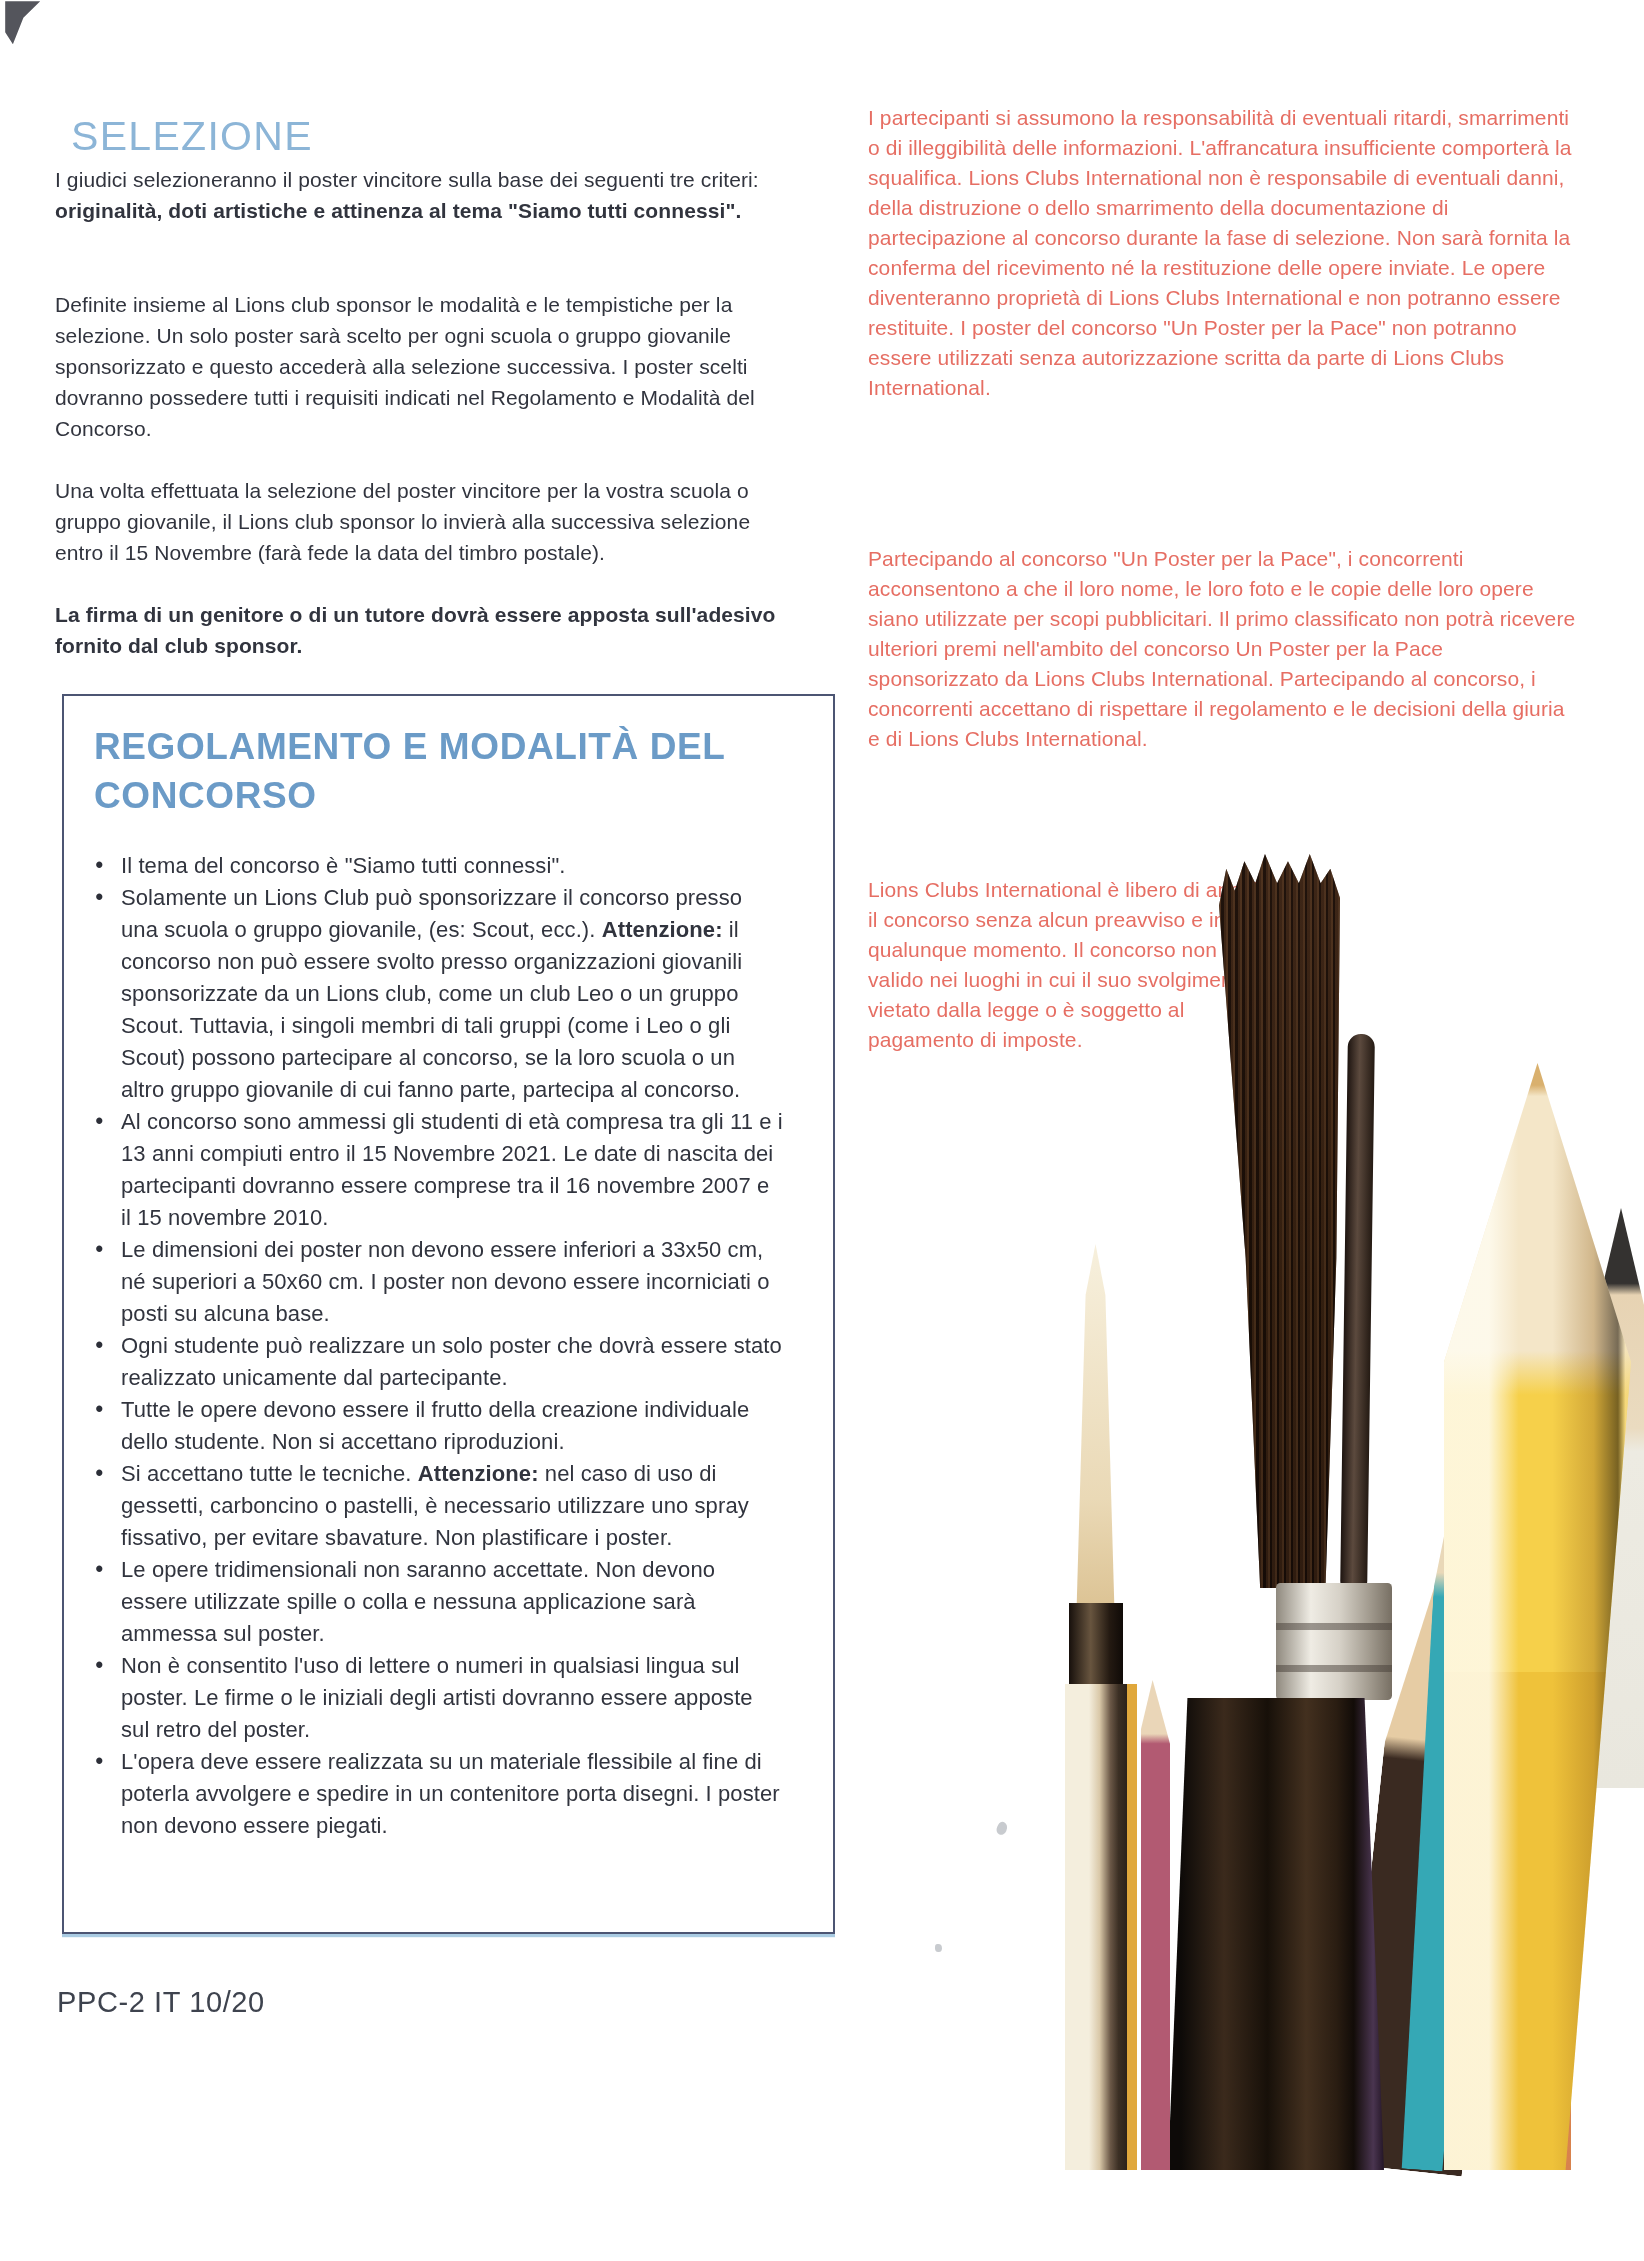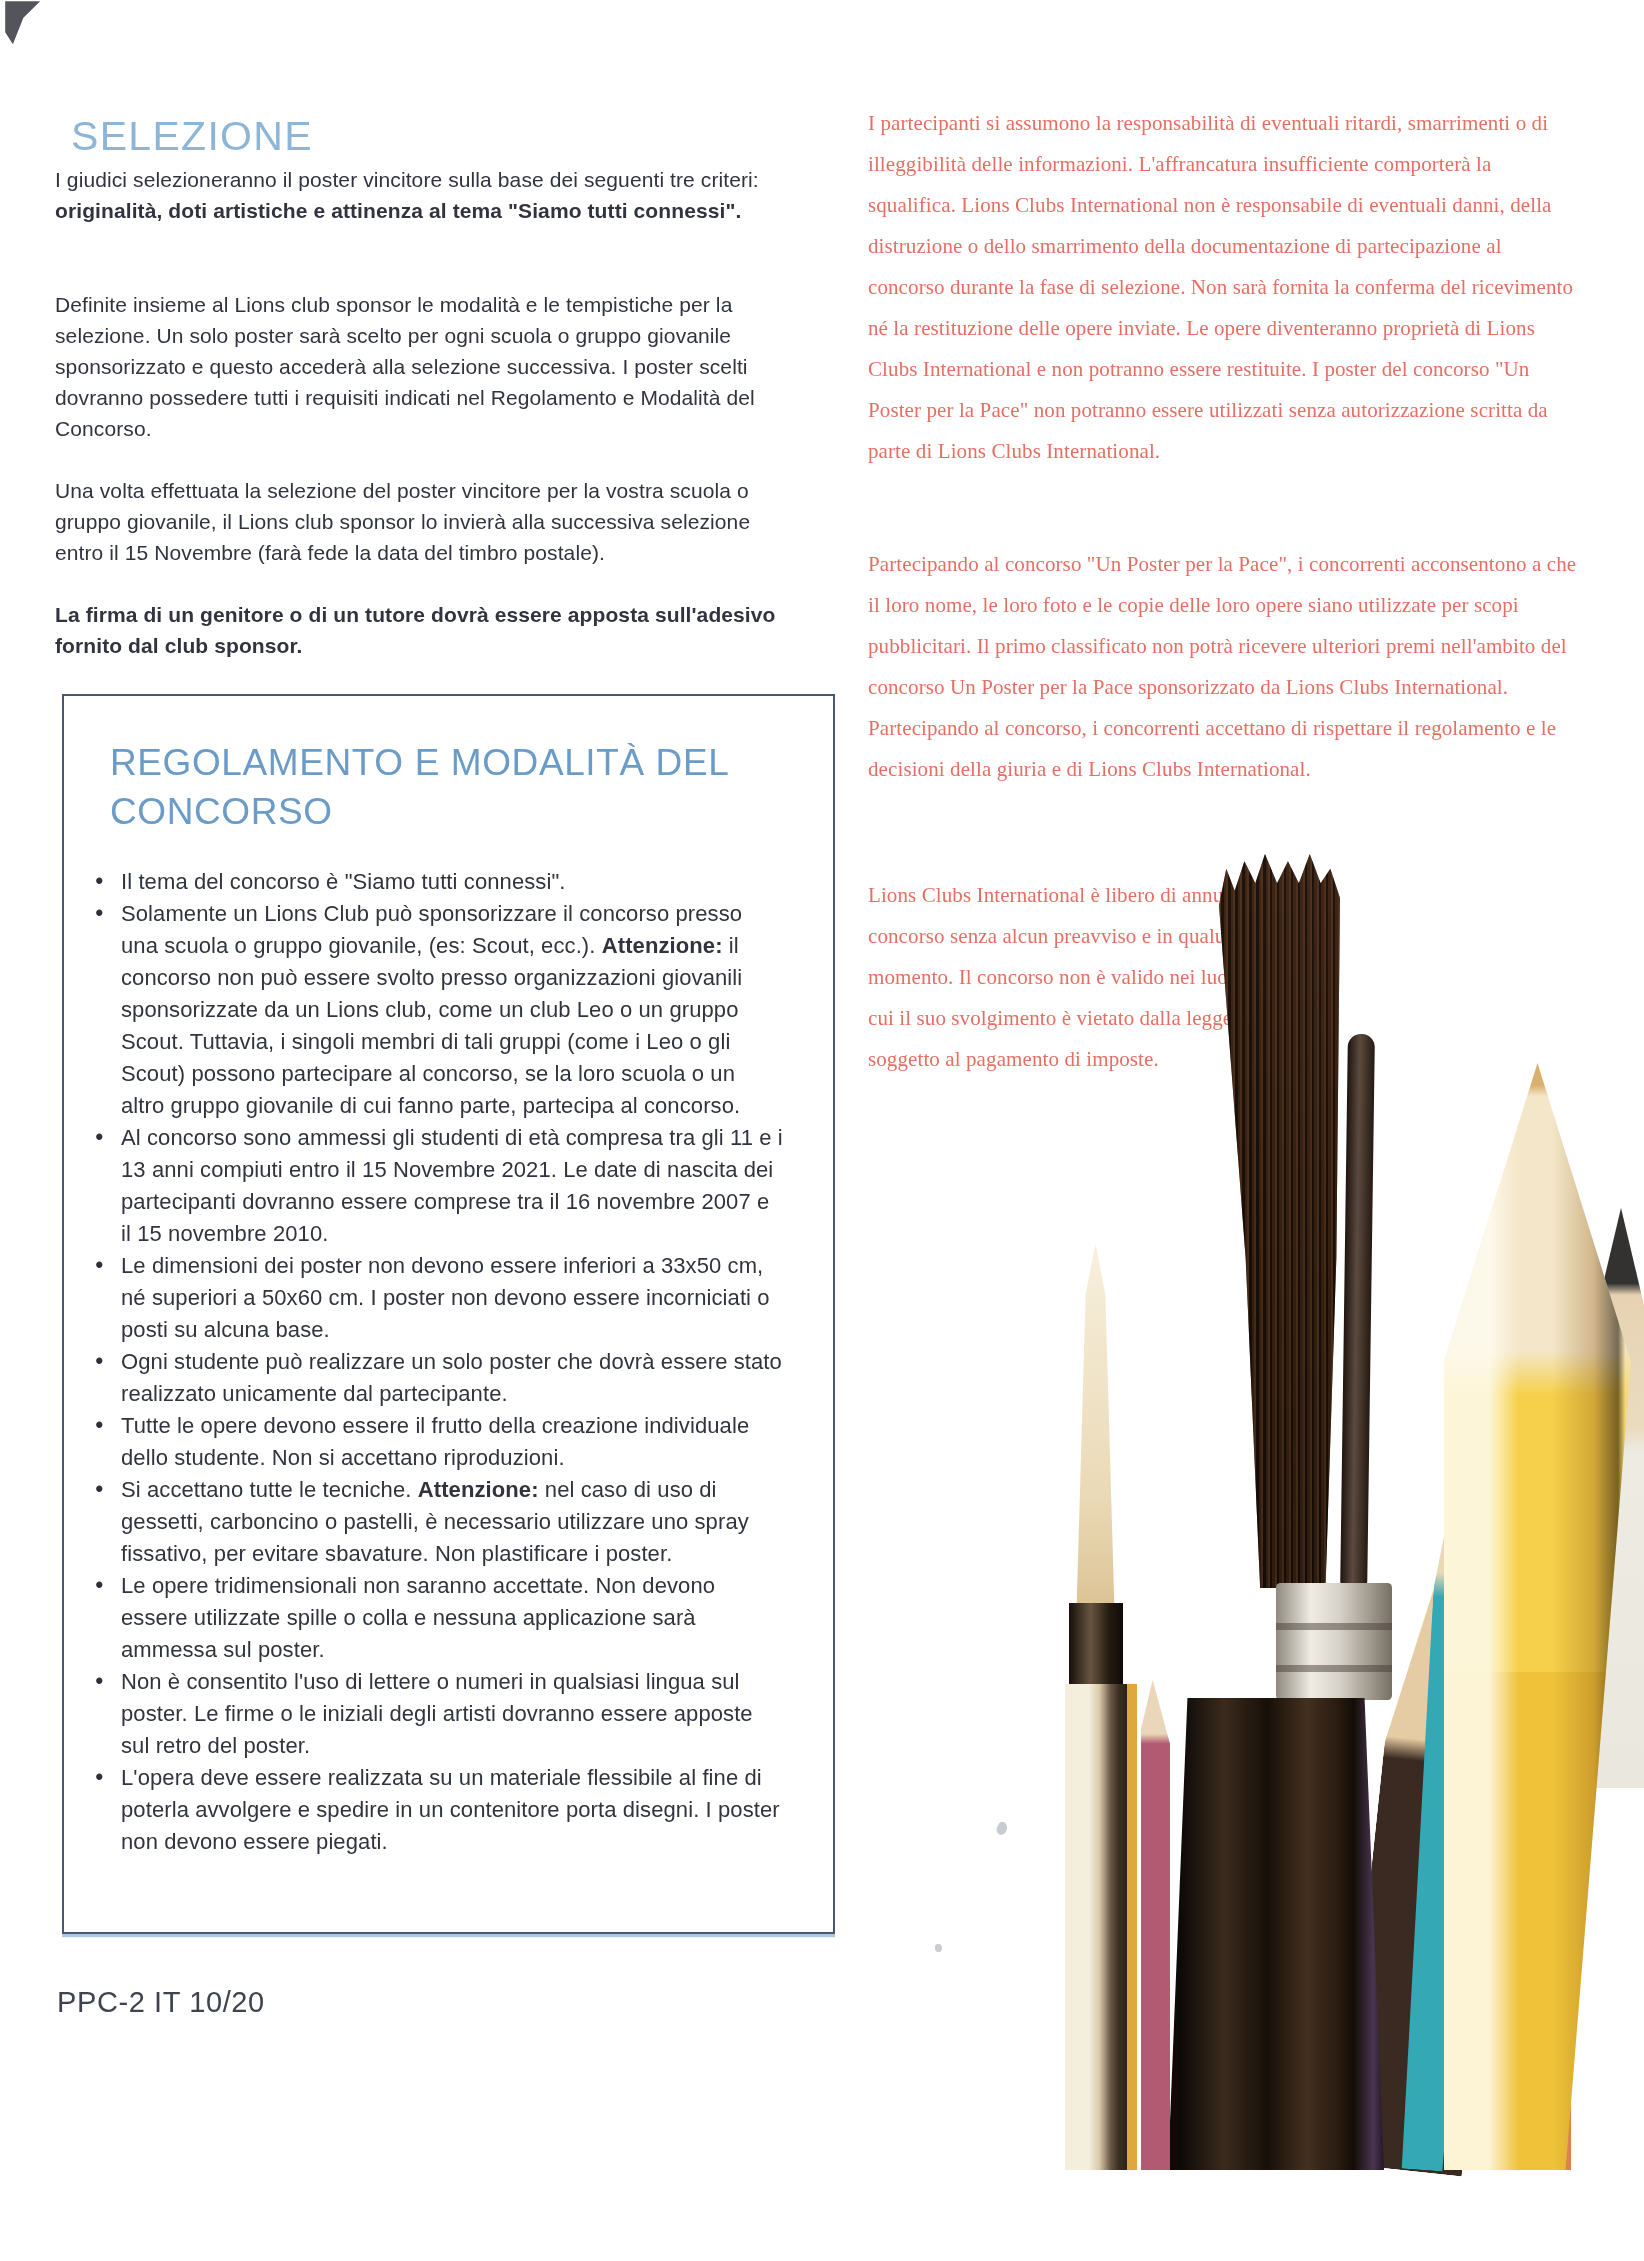--- a/index.html
+++ b/index.html
@@ -61,7 +61,7 @@
 
   
   .rp{position:absolute;margin:0;color:#e66e63;
-    font-size:21px;line-height:41px;letter-spacing:0.1px;font-family:Liberation Serif, serif;}
+    font-size:21px;line-height:30px;letter-spacing:0.1px;}
   #rp0{left:868px;top:103px;width:709px;}
   #rp1{left:868px;top:544px;width:709px;}
   #rp2{left:868px;top:875px;width:425px;}

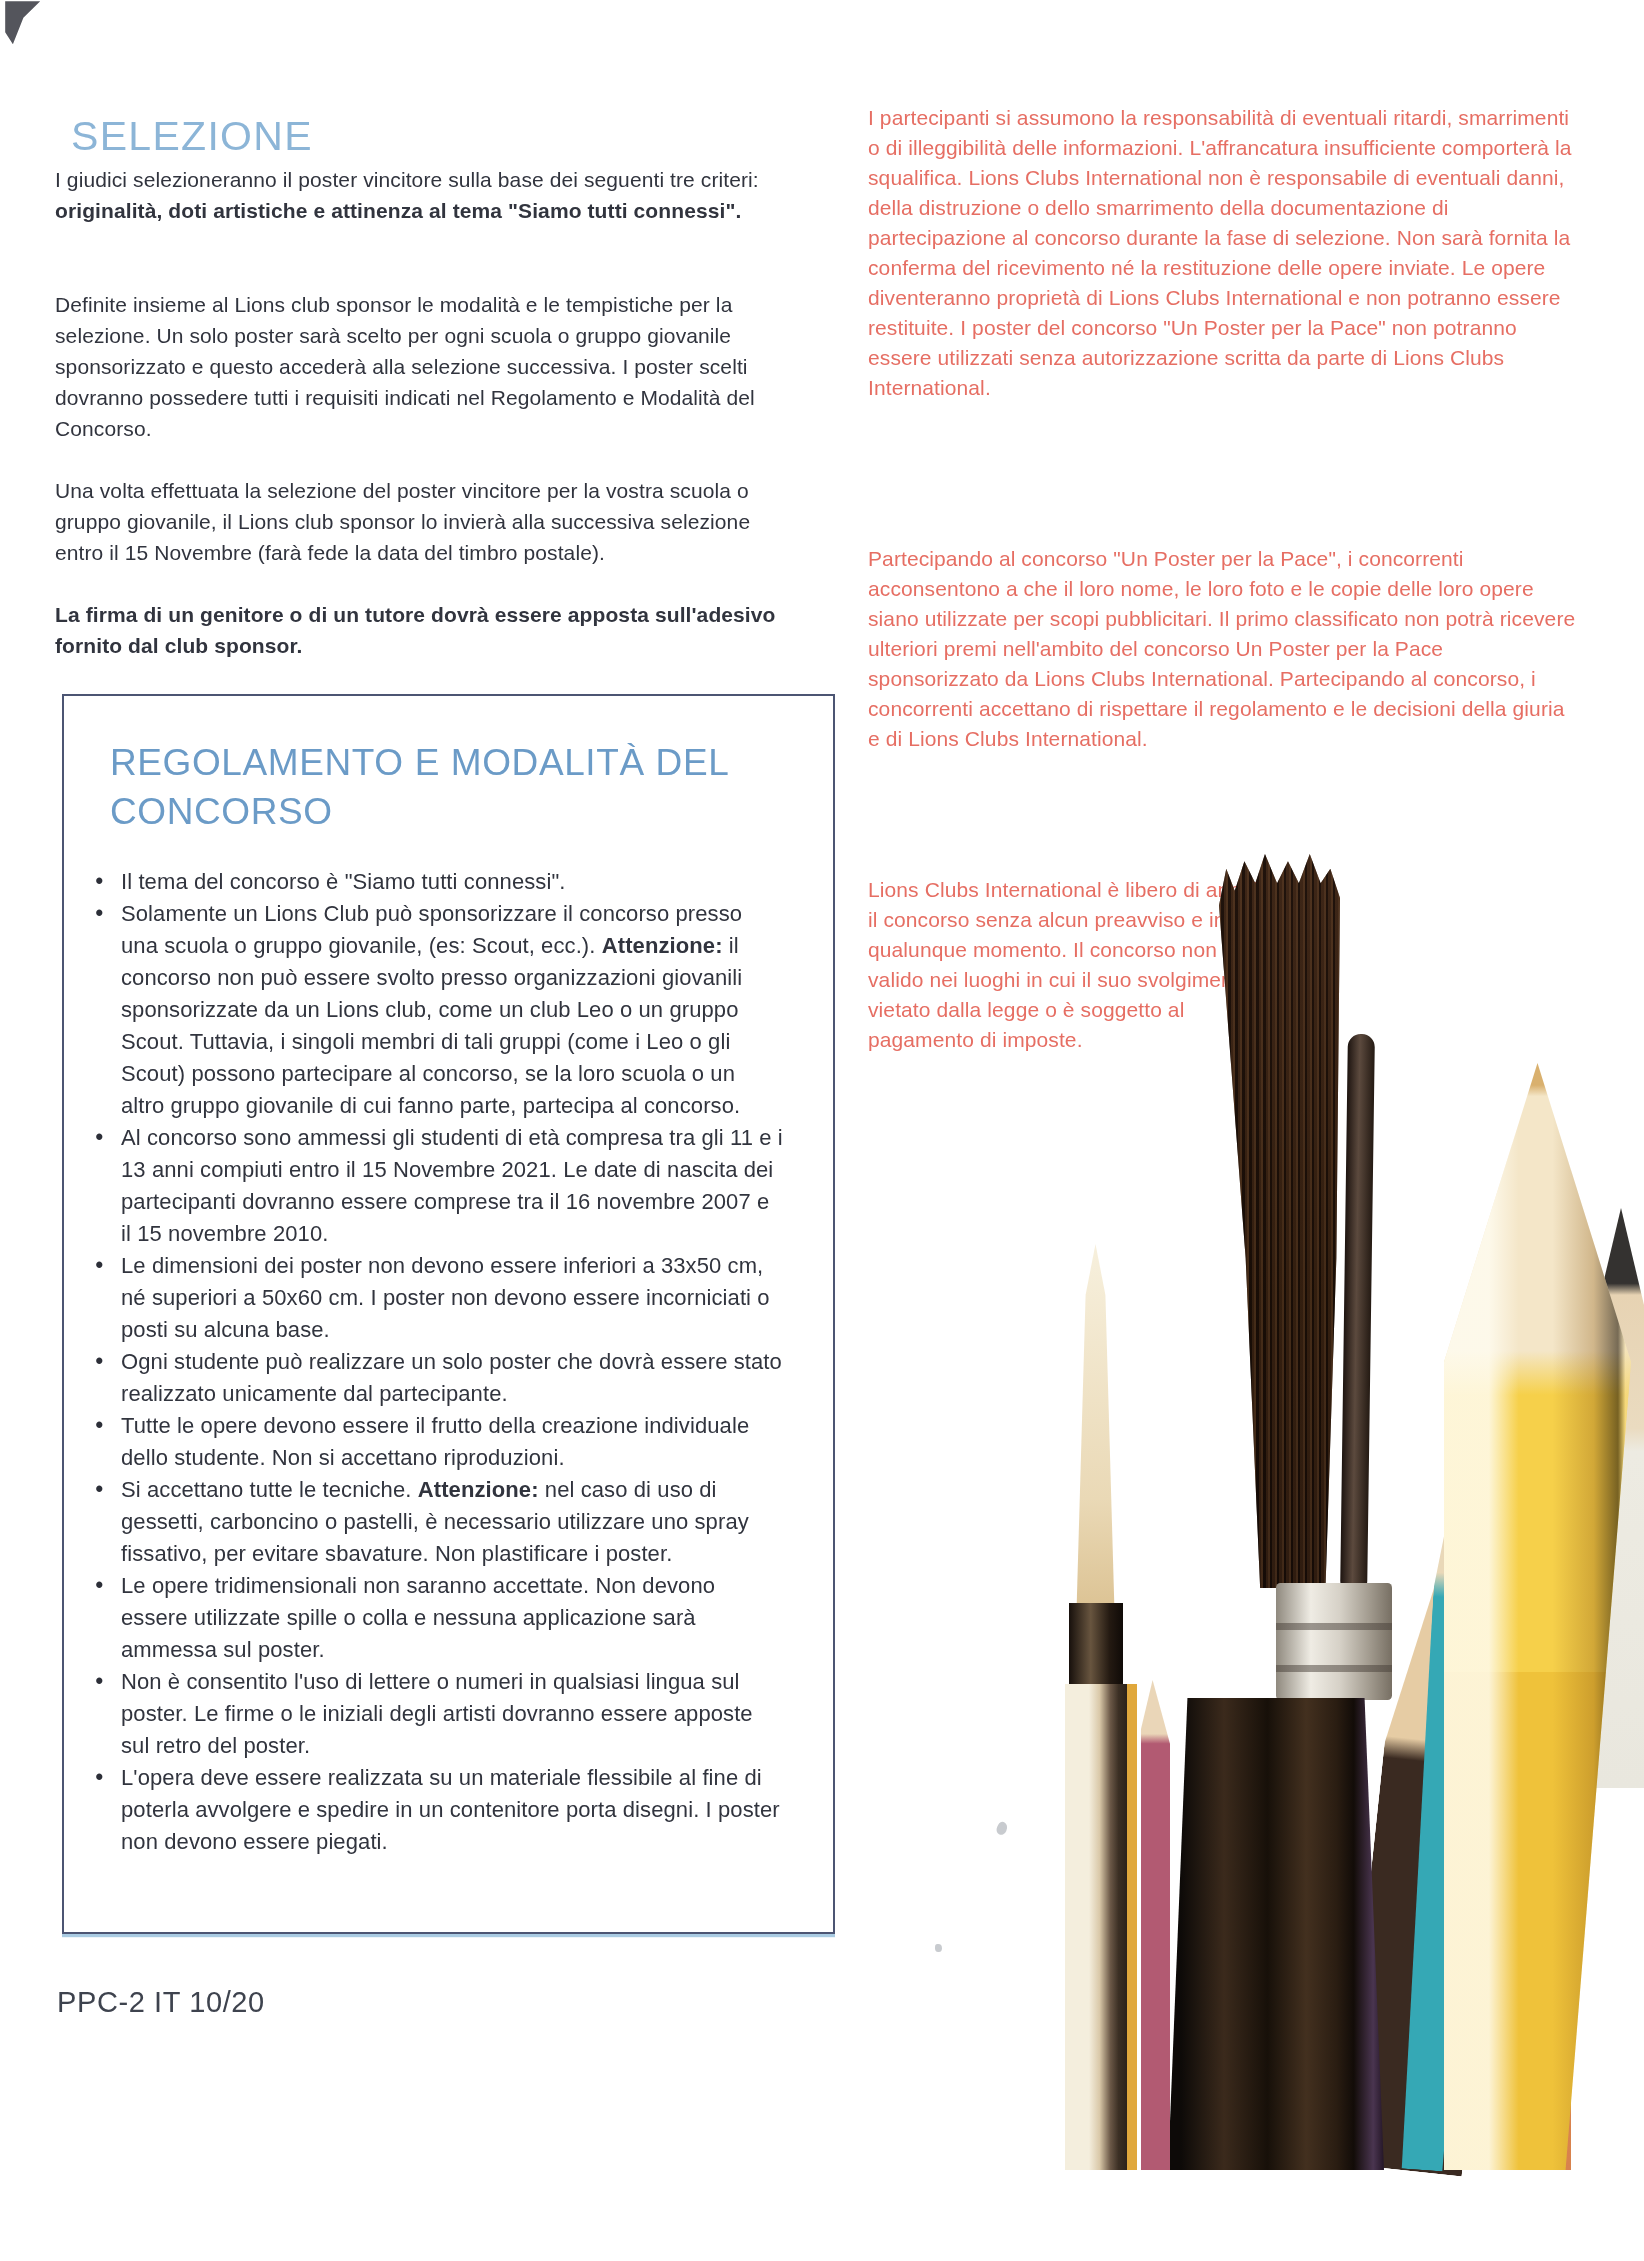--- a/index.html
+++ b/index.html
@@ -45,8 +45,8 @@
     background:#fff;
   }
   .rules-box h2{
-    margin:16px;width:683px;
-    font-size:37px;line-height:49px;font-weight:400;letter-spacing:0.6px;
+    margin:0;width:683px;
+    font-size:37px;line-height:49px;font-weight:700;letter-spacing:0.6px;
     color:#6b9bc7;
   }
   .rules-intro{margin:24.5px 0 0 0;width:699px;

